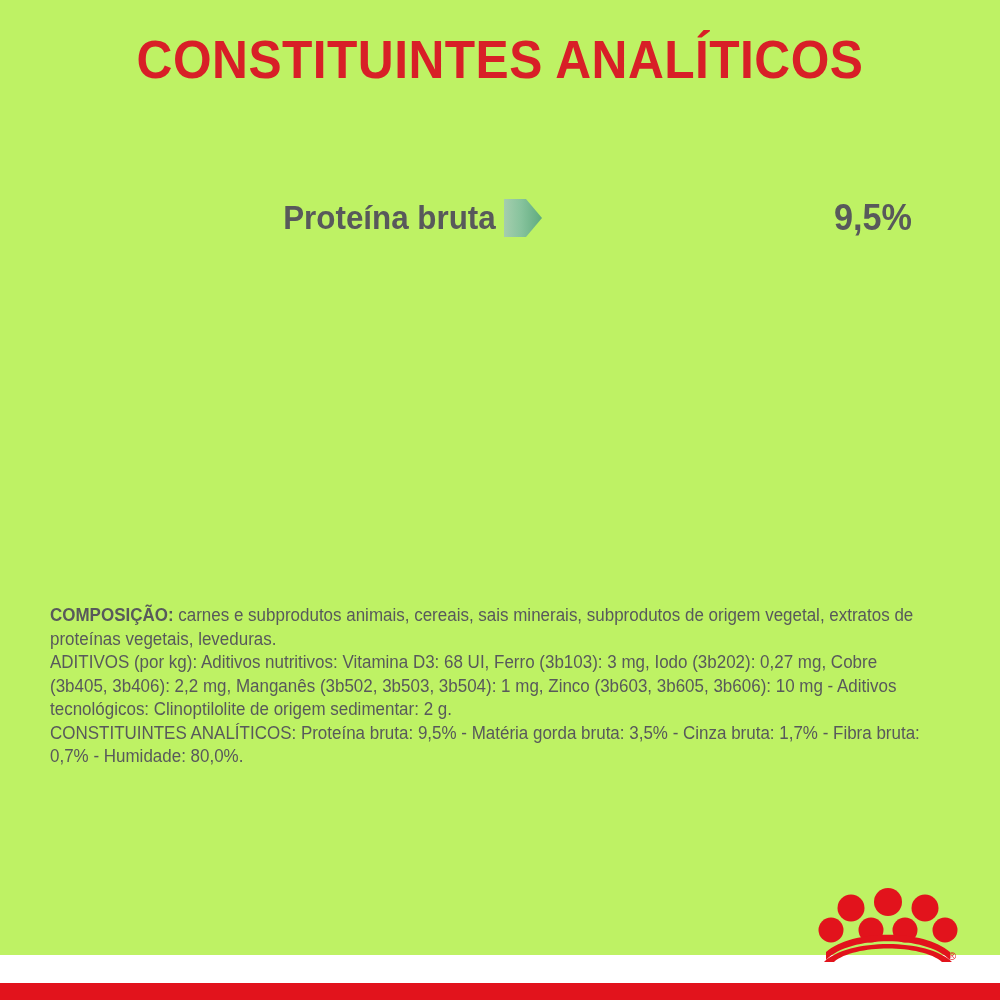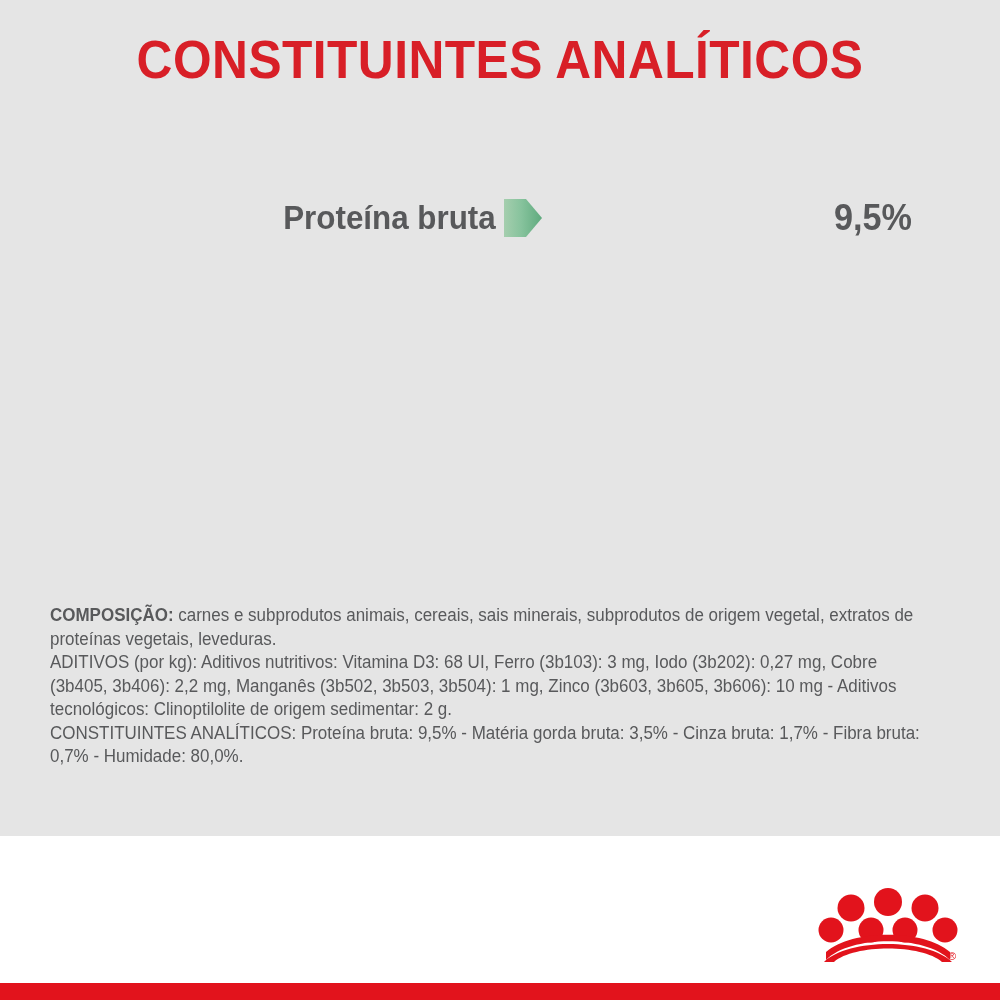--- a/index.html
+++ b/index.html
@@ -18,8 +18,8 @@
   #page {
     position: relative;
     width: 1000px;
-    height: 836px;
-    background: #e5e5e5;
+    height: 955px;
+    background: #bef264;
   }
 
   

